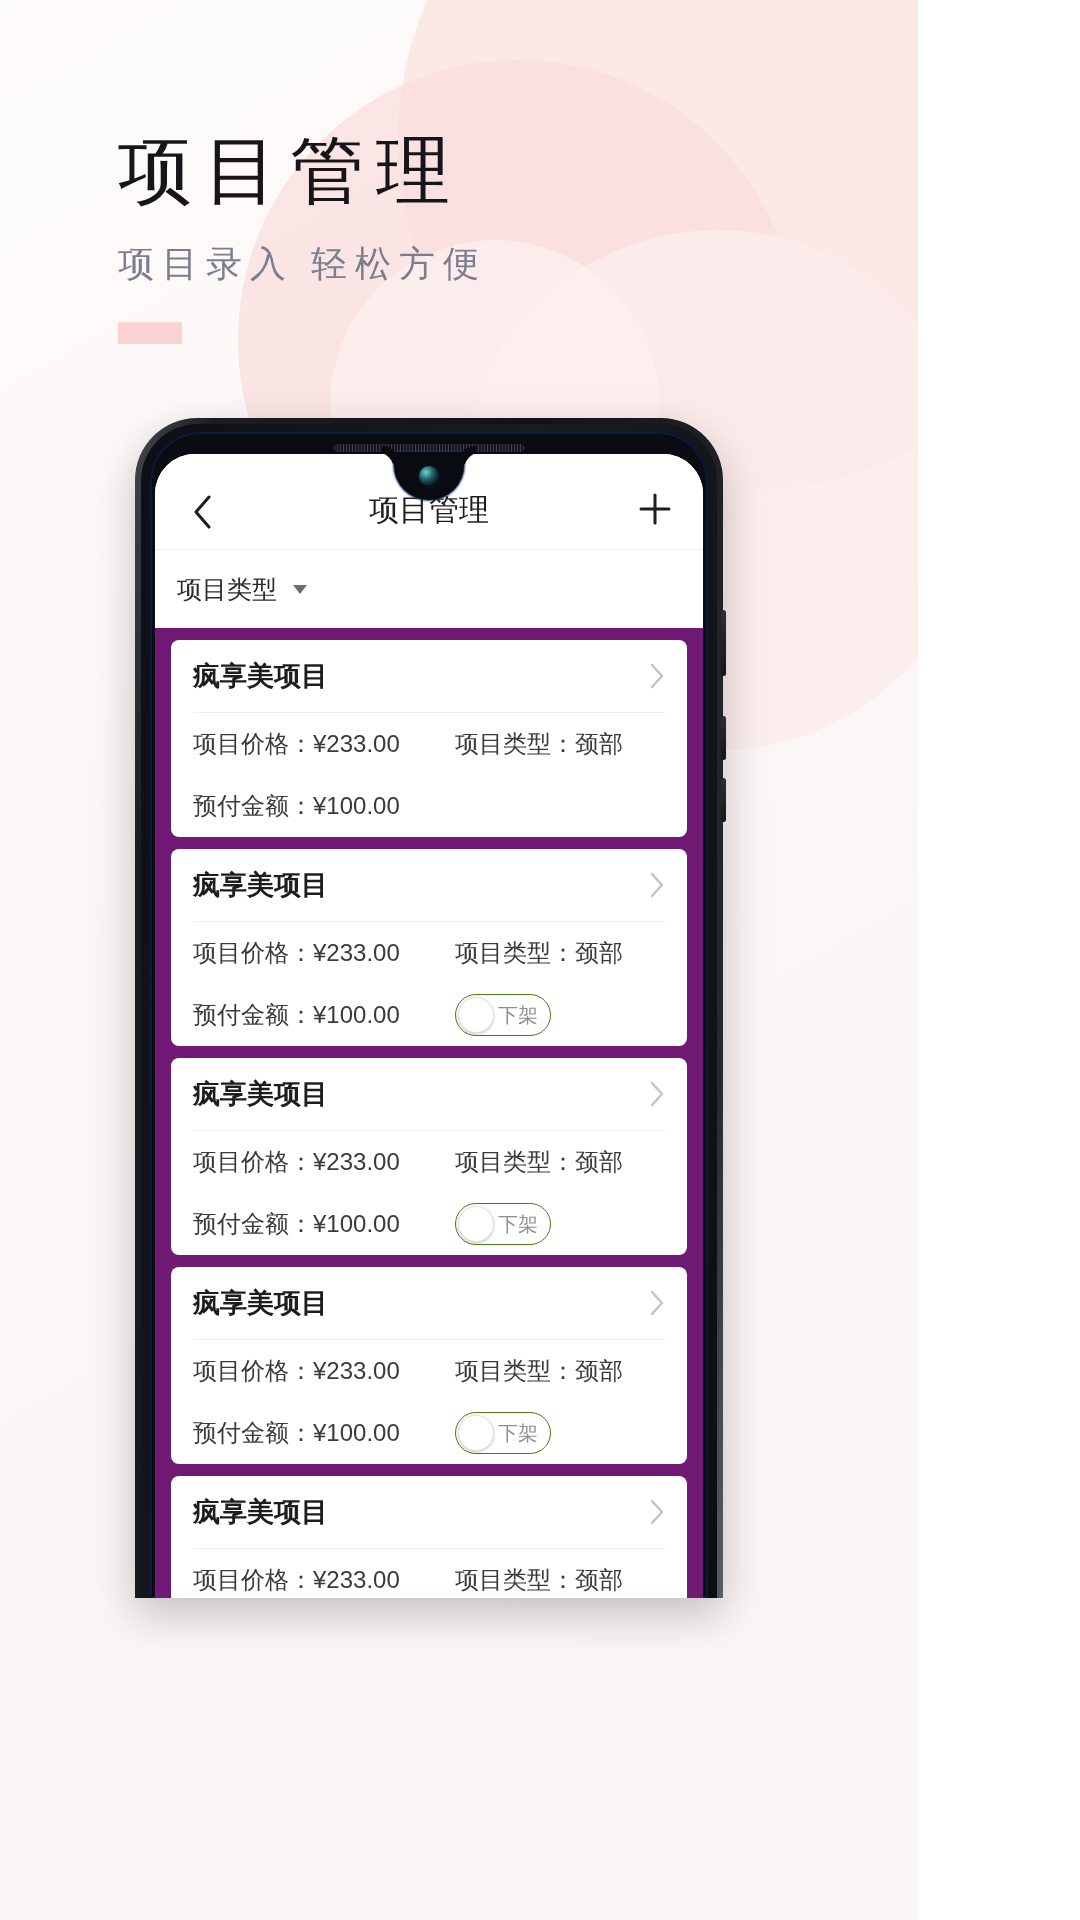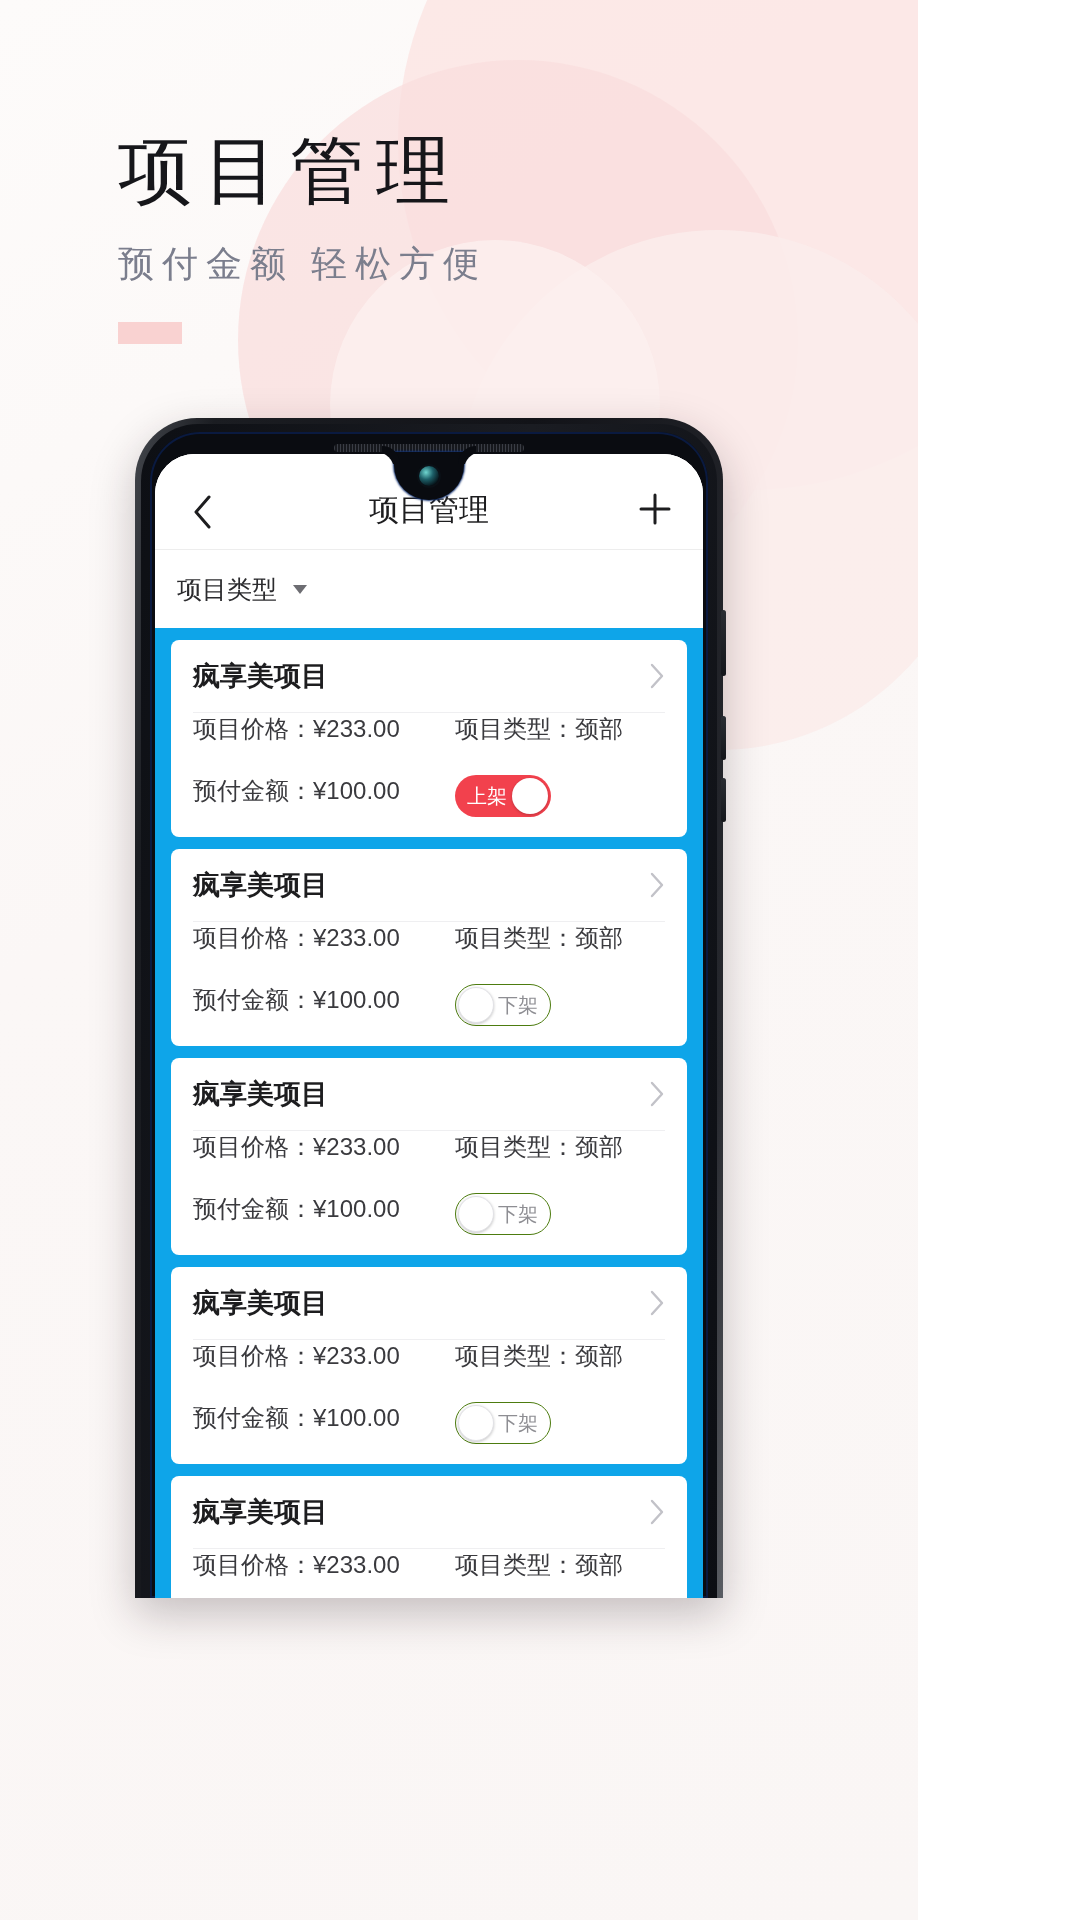--- a/index.html
+++ b/index.html
@@ -404,7 +404,7 @@
 
   <div class="headline">
     <div class="hl-title">项目管理</div>
-    <div class="hl-sub">预付金额  轻松方便</div>
+    <div class="hl-sub">项目录入  轻松方便</div>
     <div class="hl-dash"></div>
   </div>
 

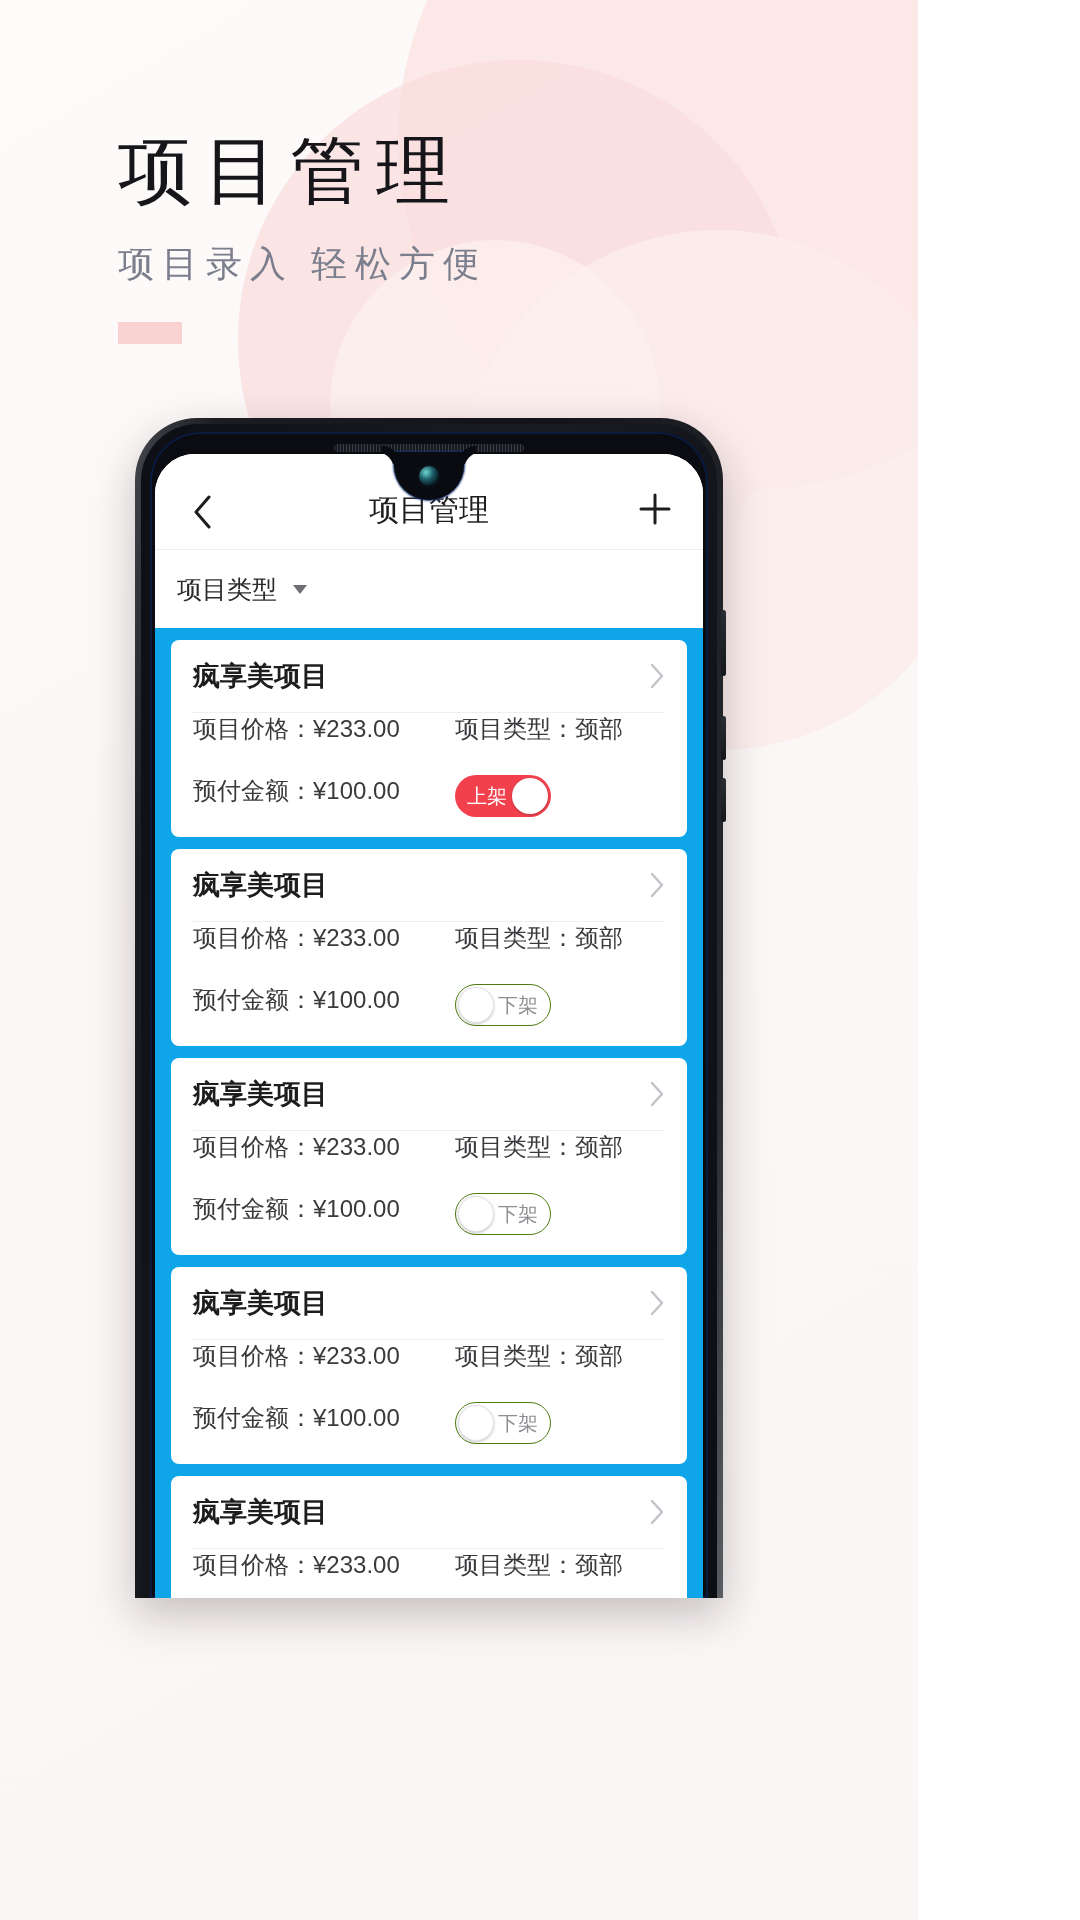--- a/index.html
+++ b/index.html
@@ -303,7 +303,7 @@
 
   .list {
     flex: 1 1 auto;
-    background: #0ea5e9;
+    background: #701a75;
     padding: 12px 0 0 0;
     overflow: hidden;
   }

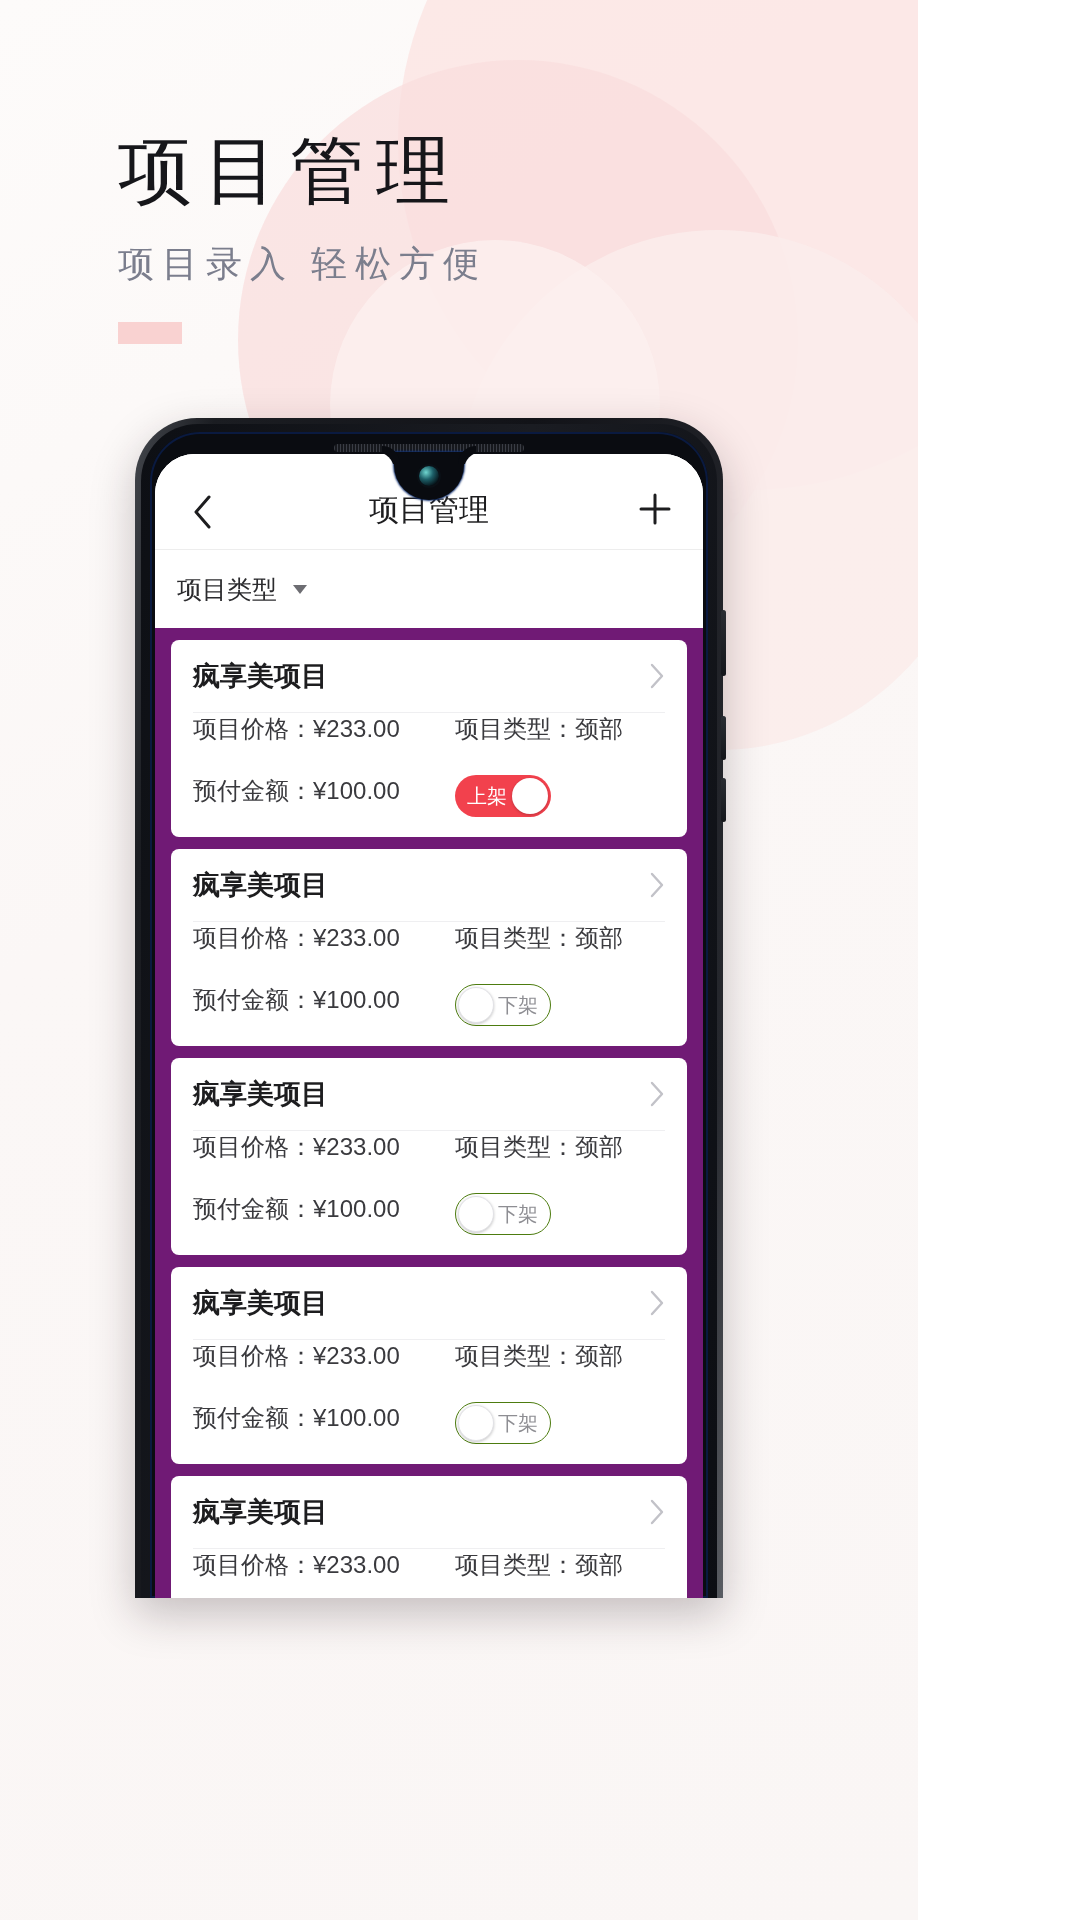--- a/index.html
+++ b/index.html
@@ -333,7 +333,7 @@
   }
   .card-row {
     display: flex;
-    align-items: flex-start;
+    align-items: center;
     height: 62px;
   }
   .row-left {

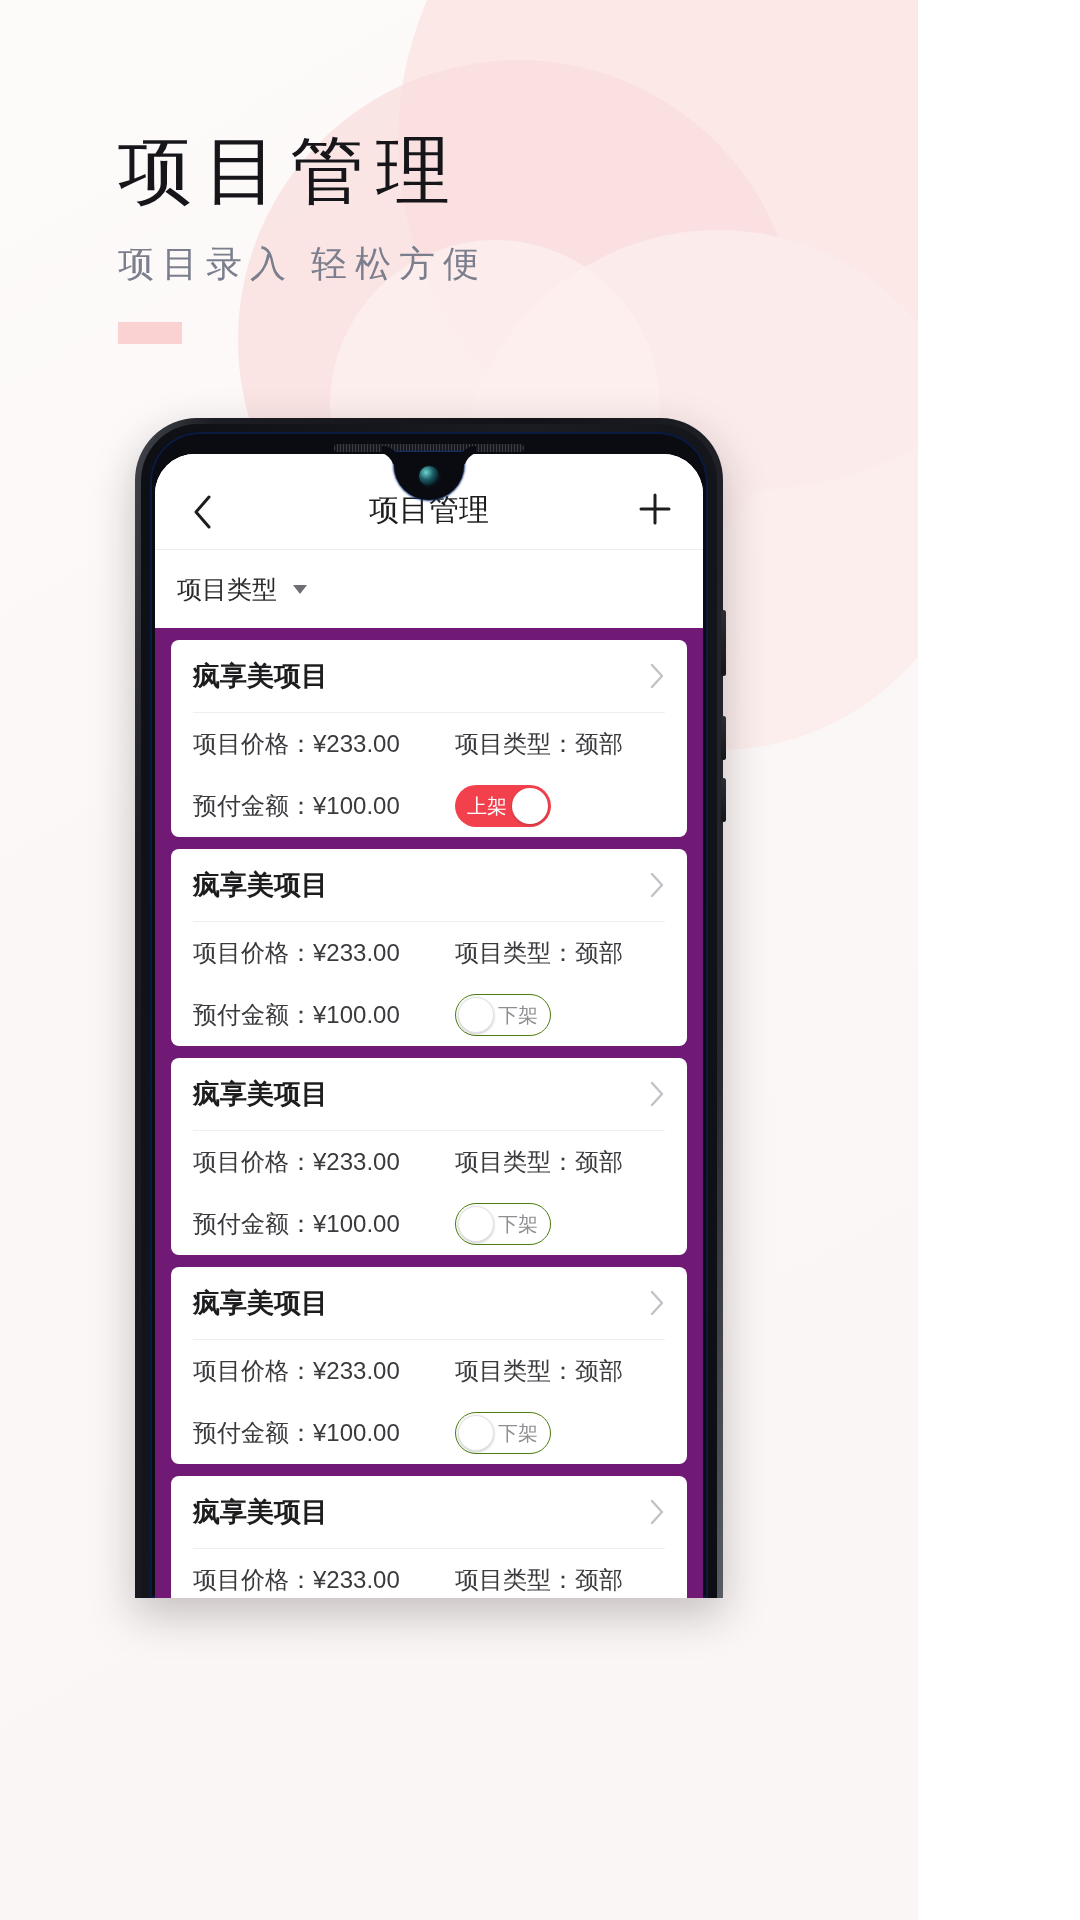--- a/index.html
+++ b/index.html
@@ -464,12 +464,6 @@
               </div>
               <div class="card-row">
                 <span class="row-left"><span>预付金额：</span><span>¥100.00</span></span>
-                <span class="row-toggle">
-                  <span class="toggle on">
-                    <span class="toggle-text">上架</span>
-                    <span class="knob"></span>
-                  </span>
-                </span>
               </div>
             </div>
 

